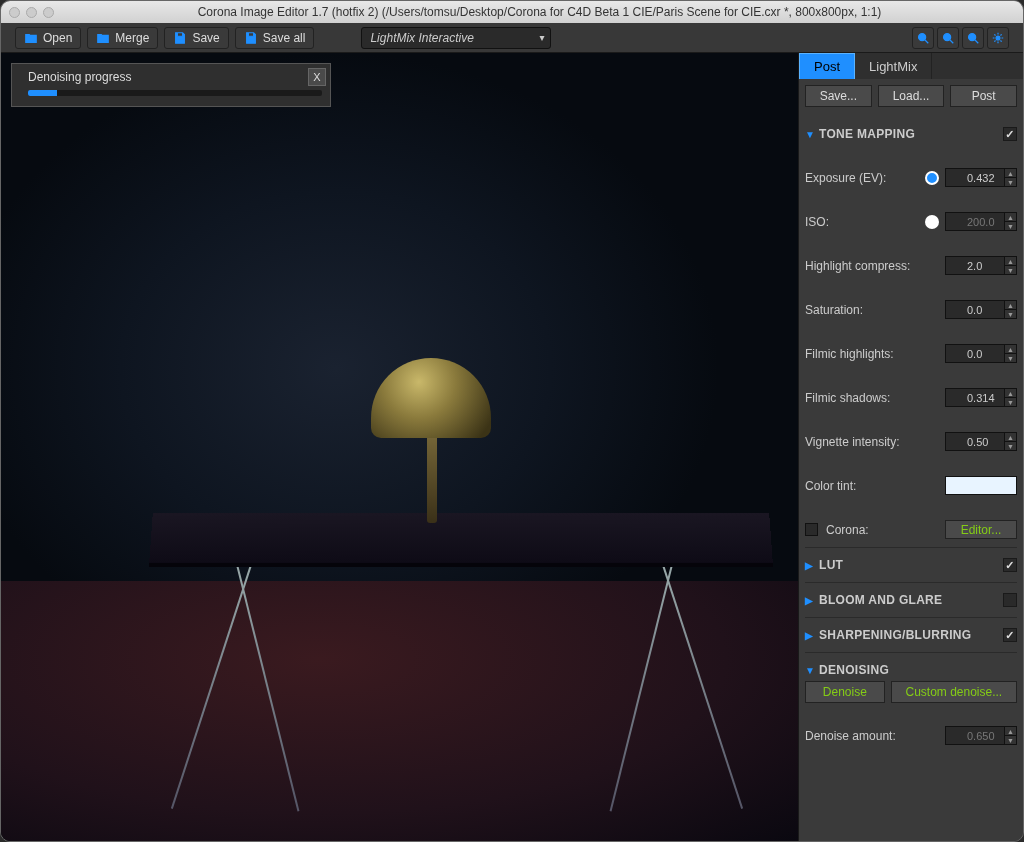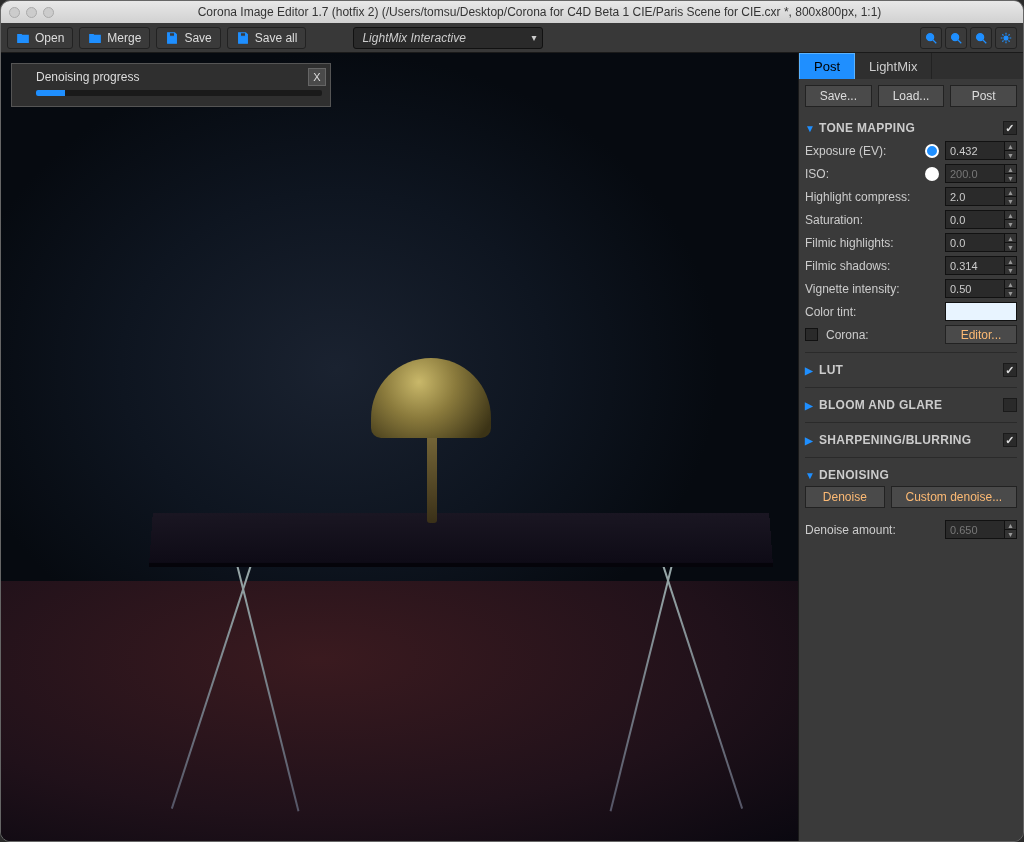--- a/index.html
+++ b/index.html
@@ -9,7 +9,7 @@
   .tl-btns { display: flex; gap: 6px; margin-right: 10px; }
   .tl-btn { width: 11px; height: 11px; border-radius: 50%; background: #ccc; border: 1px solid #aaa; }
   .titletext { flex: 1; text-align: center; white-space: nowrap; overflow: hidden; }
-  .toolbar { height: 30px; background: #383838; border-bottom: 1px solid #1a1a1a; display: flex; align-items: center; padding: 0 6px; gap: 6px; }
+  .toolbar { height: 30px; background: #383838; border-bottom: 1px solid #1a1a1a; display: flex; align-items: center; padding: 0 14px; gap: 6px; }
   .tbtn { display: flex; align-items: center; gap: 5px; height: 22px; padding: 0 8px; background: #3a3a3a; border: 1px solid #222; border-radius: 3px; color: #ddd; font-size: 12px; cursor: pointer; }
   .tbtn svg { width: 14px; height: 14px; }
   .dropdown { height: 22px; min-width: 190px; background: #2a2a2a; border: 1px solid #111; border-radius: 3px; color: #ccc; font-size: 12px; font-style: italic; display: flex; align-items: center; padding: 0 8px; position: relative; margin-left: 41px; }

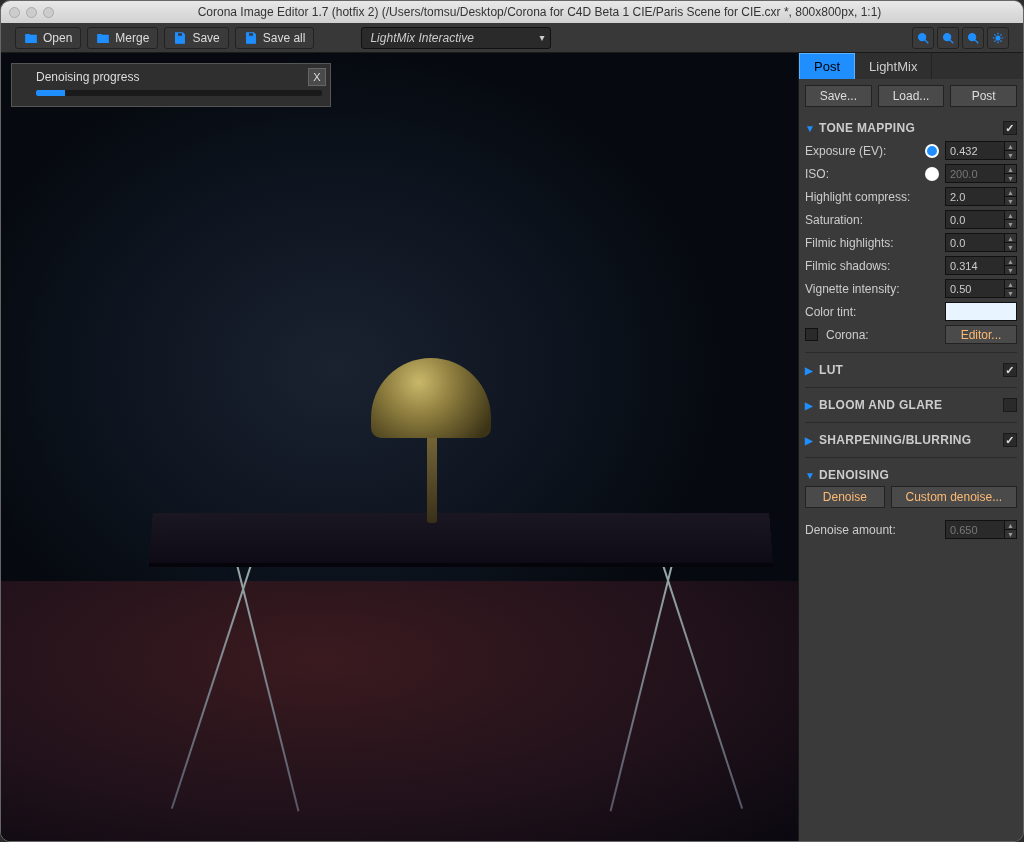--- a/index.html
+++ b/index.html
@@ -29,7 +29,7 @@
   .leg.l4 { left: 700px; top: 502px; height: 260px; transform: rotate(-18deg); }
   .lampstem { position: absolute; left: 426px; top: 375px; width: 10px; height: 95px; background: linear-gradient(#7a6a3a,#3a3018); border-radius: 3px; }
   .lampshade { position: absolute; left: 370px; top: 305px; width: 120px; height: 80px; border-radius: 60px 60px 10px 10px / 60px 60px 10px 10px; background: radial-gradient(circle at 40% 30%, #c9b86a 0%, #8a7a3c 40%, #3b3316 90%); }
-  .progressbox { position: absolute; left: 10px; top: 10px; width: 320px; background: #2f2f2f; border: 1px solid #555; padding: 6px 8px 10px 24px; color: #ddd; font-size: 12px; }
+  .progressbox { position: absolute; left: 10px; top: 10px; width: 320px; background: #2f2f2f; border: 1px solid #555; padding: 6px 8px 10px 16px; color: #ddd; font-size: 12px; }
   .progressbox .close { position: absolute; right: 4px; top: 4px; width: 18px; height: 18px; background: #4a4a4a; border: 1px solid #666; color: #ddd; font-size: 11px; display: flex; align-items: center; justify-content: center; cursor: pointer; }
   .progtrack { margin-top: 6px; height: 6px; background: #1a1a1a; border-radius: 2px; overflow: hidden; }
   .progfill { height: 100%; width: 10%; background: #1f8fff; }

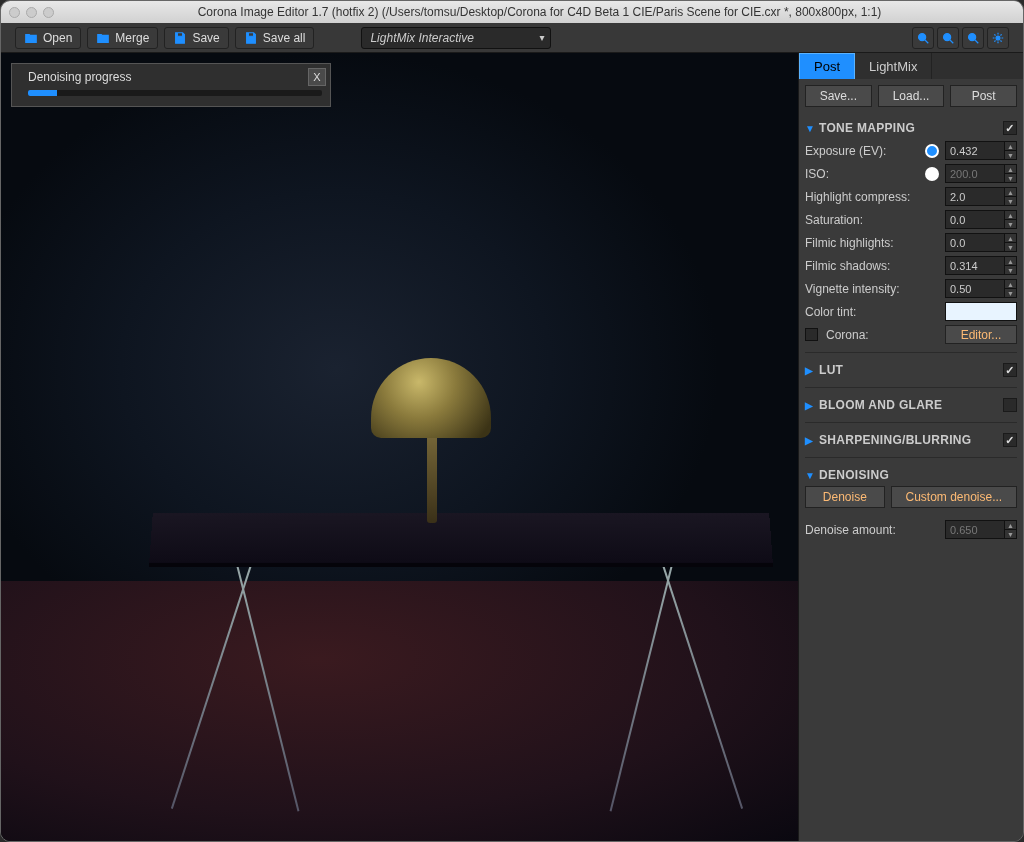--- a/index.html
+++ b/index.html
@@ -38,7 +38,7 @@
   .tab { padding: 0 14px; display: flex; align-items: center; font-size: 13px; color: #ccc; border-right: 1px solid #222; cursor: pointer; }
   .tab.active { background: #1f8fff; color: #000; font-weight: normal; border: 1px solid #5ab3ff; border-bottom: none; }
   .panelbody { padding: 6px 6px 20px 6px; color: #ccc; font-size: 12px; }
-  .btnrow { display: flex; gap: 6px; margin-bottom: 10px; }
+  .btnrow { display: flex; gap: 6px; margin-bottom: 16px; }
   .pbtn { flex: 1; height: 22px; background: #4a4a4a; border: 1px solid #222; color: #ddd; font-size: 12px; cursor: pointer; }
   .pbtn.disabled { color: #fdba74; cursor: default; }
   .section-hdr { display: flex; align-items: center; height: 22px; font-weight: bold; font-size: 12px; letter-spacing: 0.3px; margin-top: 4px; }

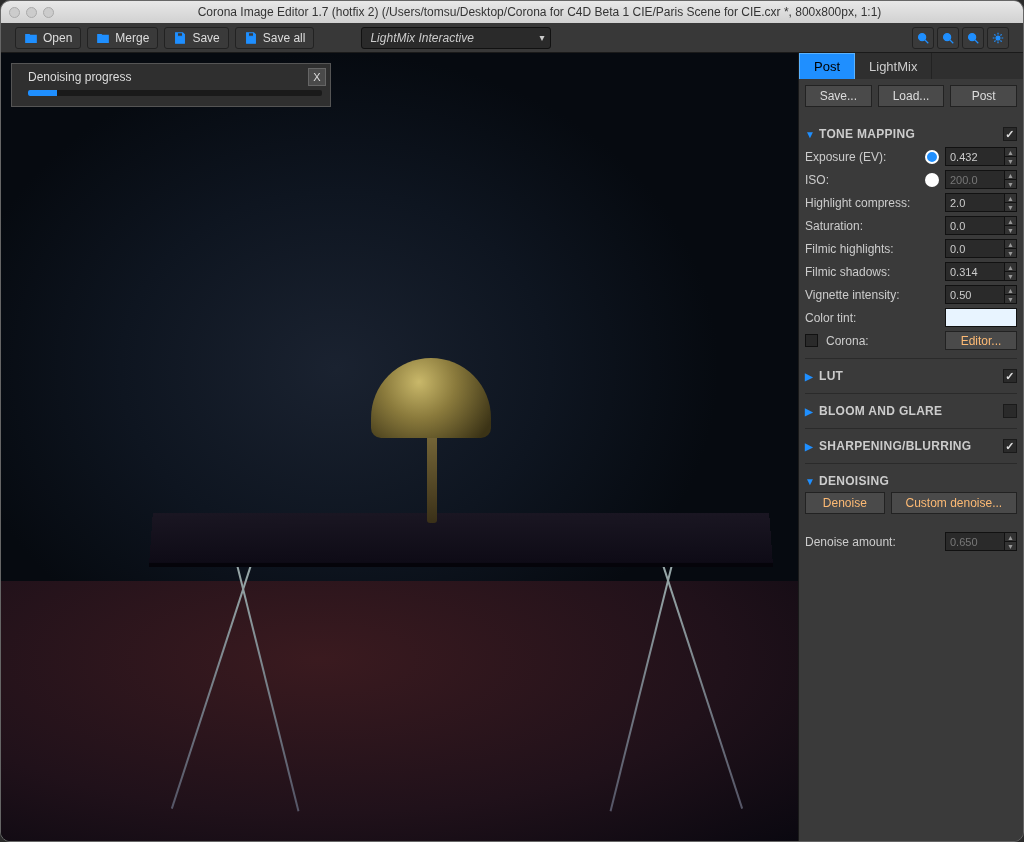--- a/index.html
+++ b/index.html
@@ -44,7 +44,7 @@
   .section-hdr { display: flex; align-items: center; height: 22px; font-weight: bold; font-size: 12px; letter-spacing: 0.3px; margin-top: 4px; }
   .section-hdr .tri { color: #1f8fff; width: 14px; font-size: 10px; }
   .section-hdr .chk { margin-left: auto; width: 14px; height: 14px; background: #2a2a2a; border: 1px solid #1a1a1a; color: #ddd; font-size: 11px; display: flex; align-items: center; justify-content: center; }
-  .row { display: flex; align-items: center; height: 23px; gap: 4px; }
+  .row { display: flex; align-items: center; height: 23px; gap: 4px; margin-top: 21px; }
   .row .lbl { flex: 1; font-size: 12px; color: #ccc; white-space: nowrap; overflow: hidden; text-overflow: ellipsis; }
   .row .dot { width: 14px; height: 14px; border-radius: 50%; background: #fff; margin-right: 2px; }
   .row .dot.blue { background: #1f8fff; border: 2px solid #fff; box-sizing: border-box; }

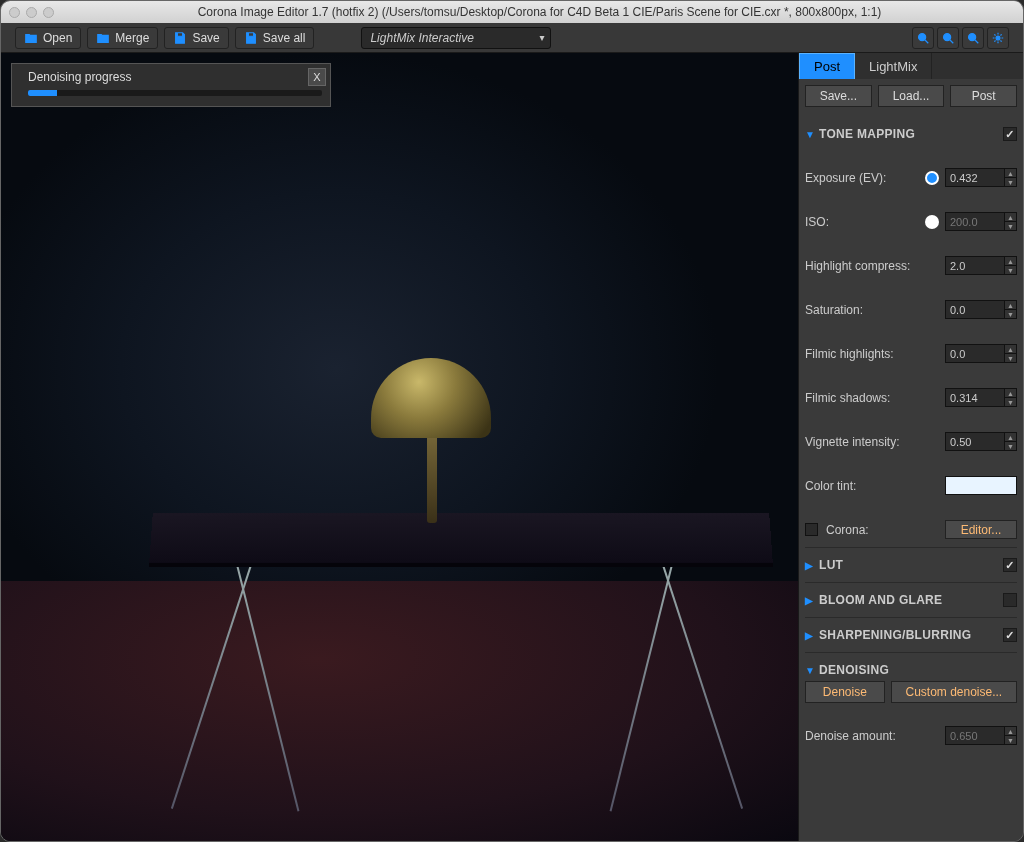--- a/index.html
+++ b/index.html
@@ -48,7 +48,7 @@
   .row .lbl { flex: 1; font-size: 12px; color: #ccc; white-space: nowrap; overflow: hidden; text-overflow: ellipsis; }
   .row .dot { width: 14px; height: 14px; border-radius: 50%; background: #fff; margin-right: 2px; }
   .row .dot.blue { background: #1f8fff; border: 2px solid #fff; box-sizing: border-box; }
-  .spin { position: relative; width: 72px; height: 19px; background: #2a2a2a; border: 1px solid #111; color: #ccc; font-size: 11px; padding-left: 4px; display: flex; align-items: center; }
+  .spin { position: relative; width: 72px; height: 19px; background: #2a2a2a; border: 1px solid #111; color: #ccc; font-size: 11px; padding-left: 21px; display: flex; align-items: center; }
   .spin.disabled { color: #777; }
   .spin .arrows { position: absolute; right: 0; top: 0; bottom: 0; width: 12px; display: flex; flex-direction: column; }
   .spin .arrows div { flex: 1; display: flex; align-items: center; justify-content: center; font-size: 7px; color: #999; background: #333; border-left: 1px solid #111; }

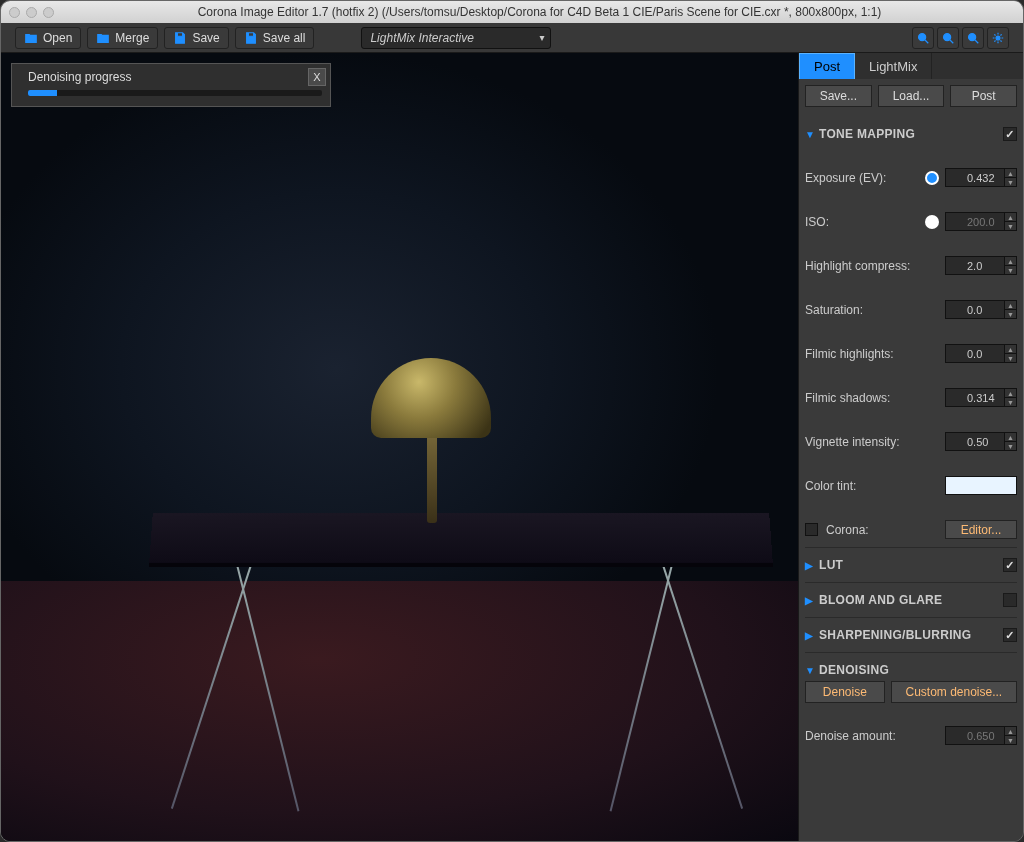--- a/index.html
+++ b/index.html
@@ -40,7 +40,7 @@
   .panelbody { padding: 6px 6px 20px 6px; color: #ccc; font-size: 12px; }
   .btnrow { display: flex; gap: 6px; margin-bottom: 16px; }
   .pbtn { flex: 1; height: 22px; background: #4a4a4a; border: 1px solid #222; color: #ddd; font-size: 12px; cursor: pointer; }
-  .pbtn.disabled { color: #fdba74; cursor: default; }
+  .pbtn.disabled { color: #84cc16; cursor: default; }
   .section-hdr { display: flex; align-items: center; height: 22px; font-weight: bold; font-size: 12px; letter-spacing: 0.3px; margin-top: 4px; }
   .section-hdr .tri { color: #1f8fff; width: 14px; font-size: 10px; }
   .section-hdr .chk { margin-left: auto; width: 14px; height: 14px; background: #2a2a2a; border: 1px solid #1a1a1a; color: #ddd; font-size: 11px; display: flex; align-items: center; justify-content: center; }

